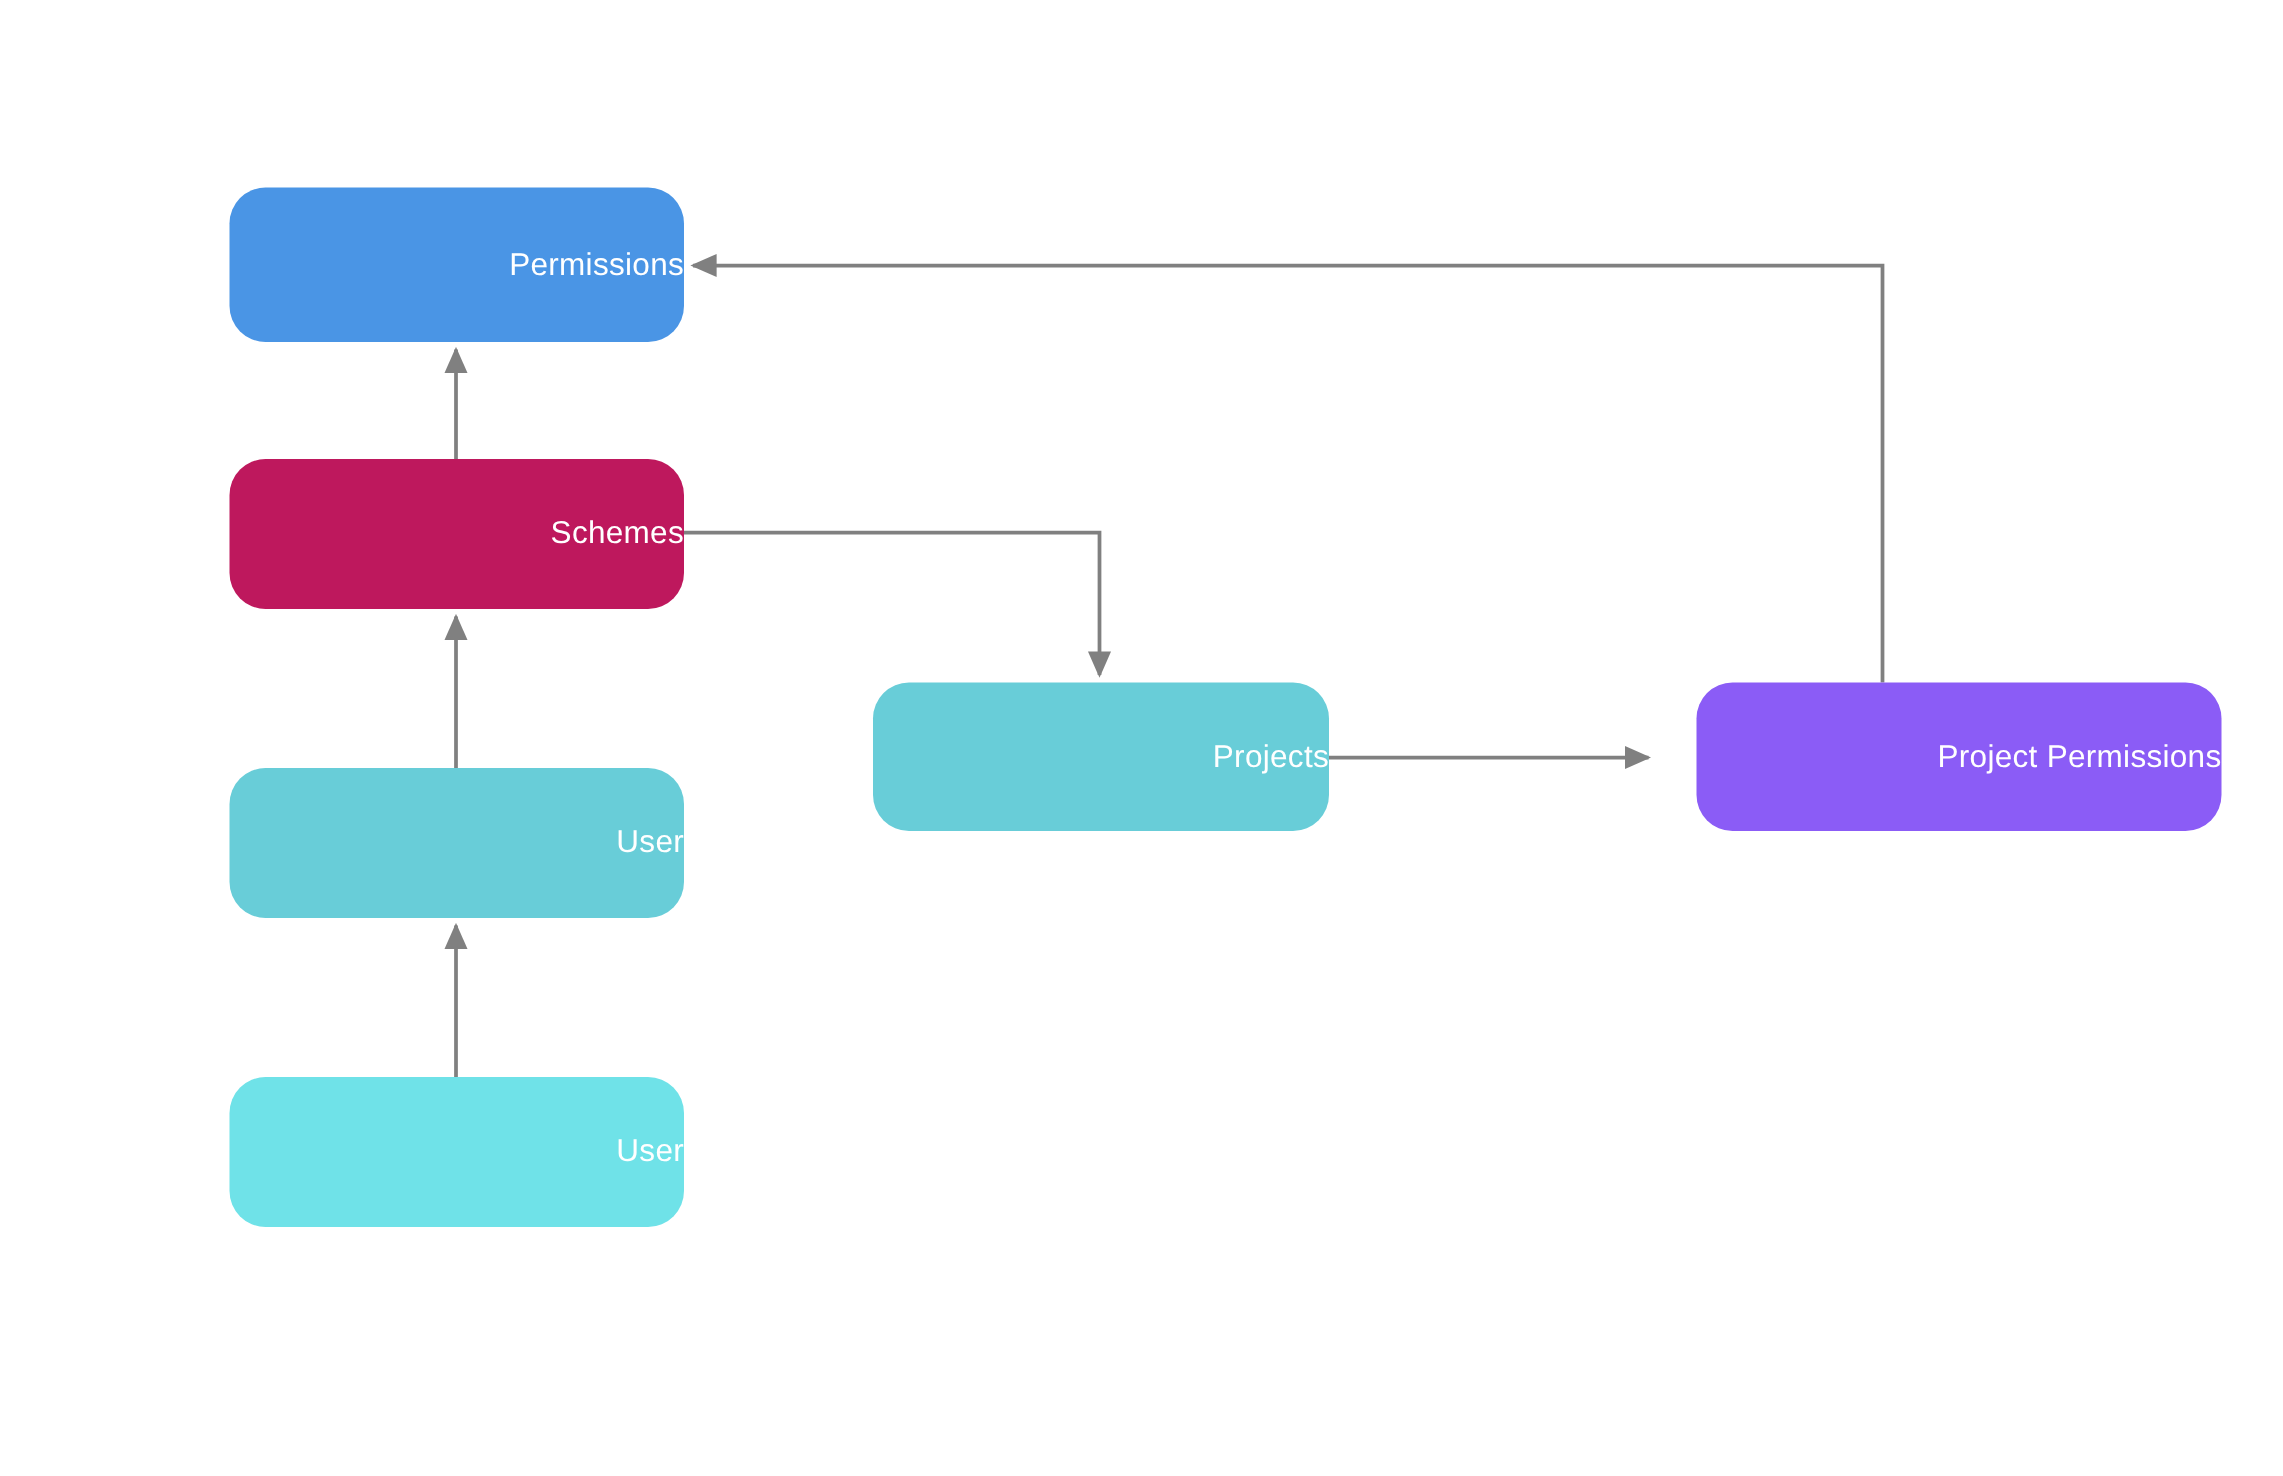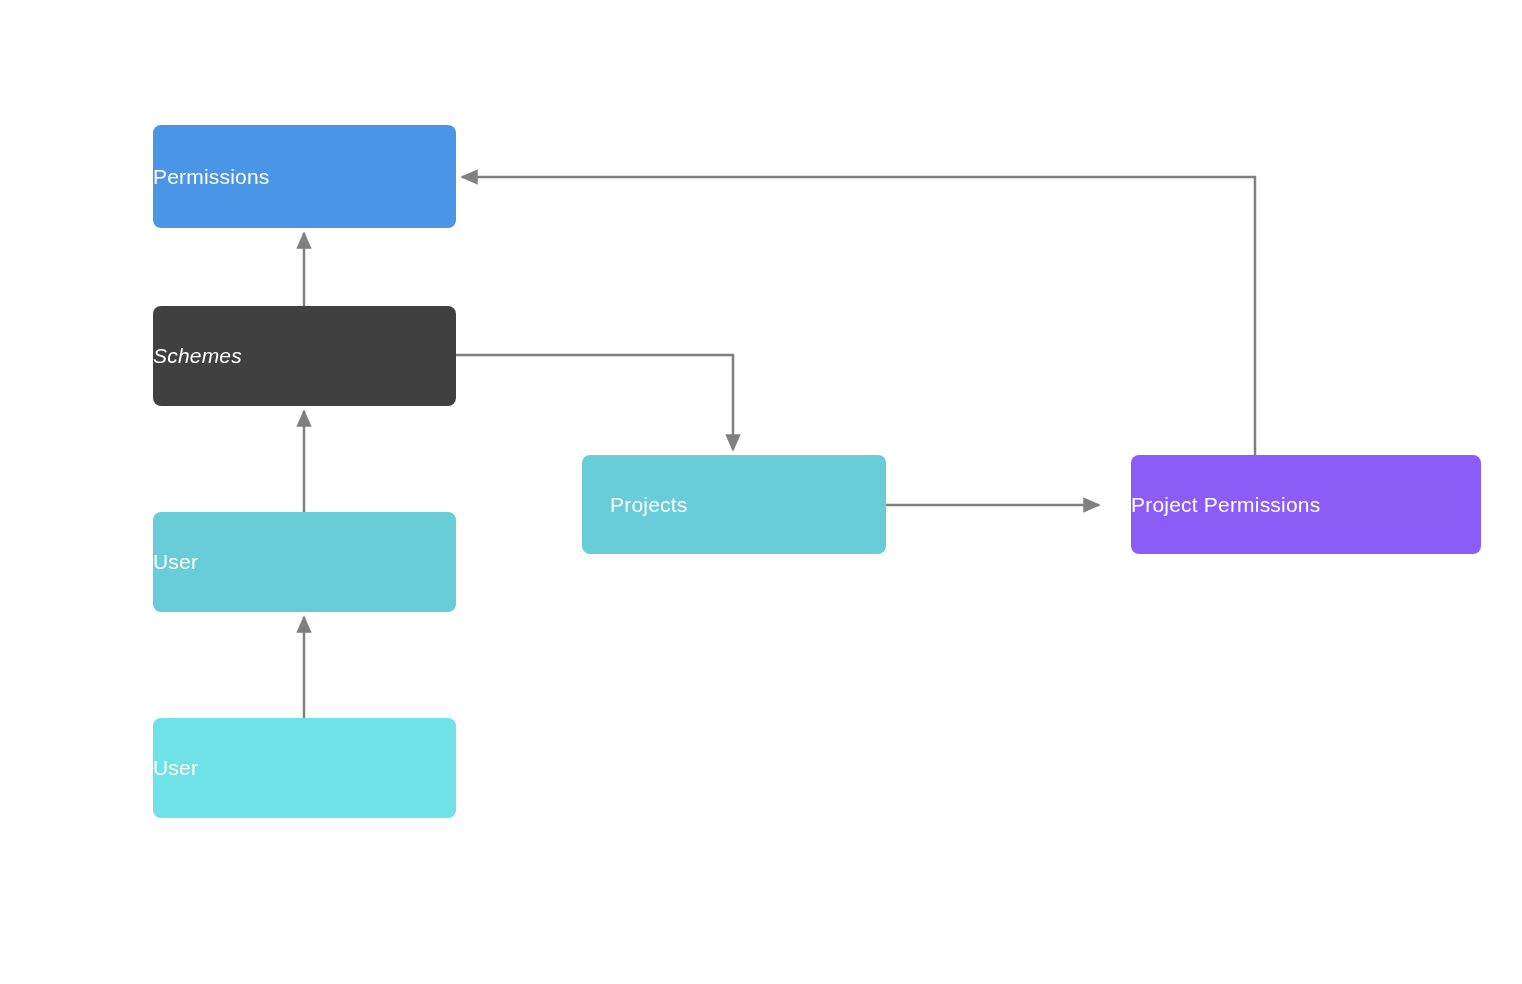--- a/index.html
+++ b/index.html
@@ -31,8 +31,8 @@
     position: absolute;
     display: flex;
     align-items: center;
-    justify-content: flex-start;
-    border-radius: 8px;
+    justify-content: flex-end;
+    border-radius: 24px;
     box-sizing: border-box;
     color: #ffffff;
     font-size: 21px;

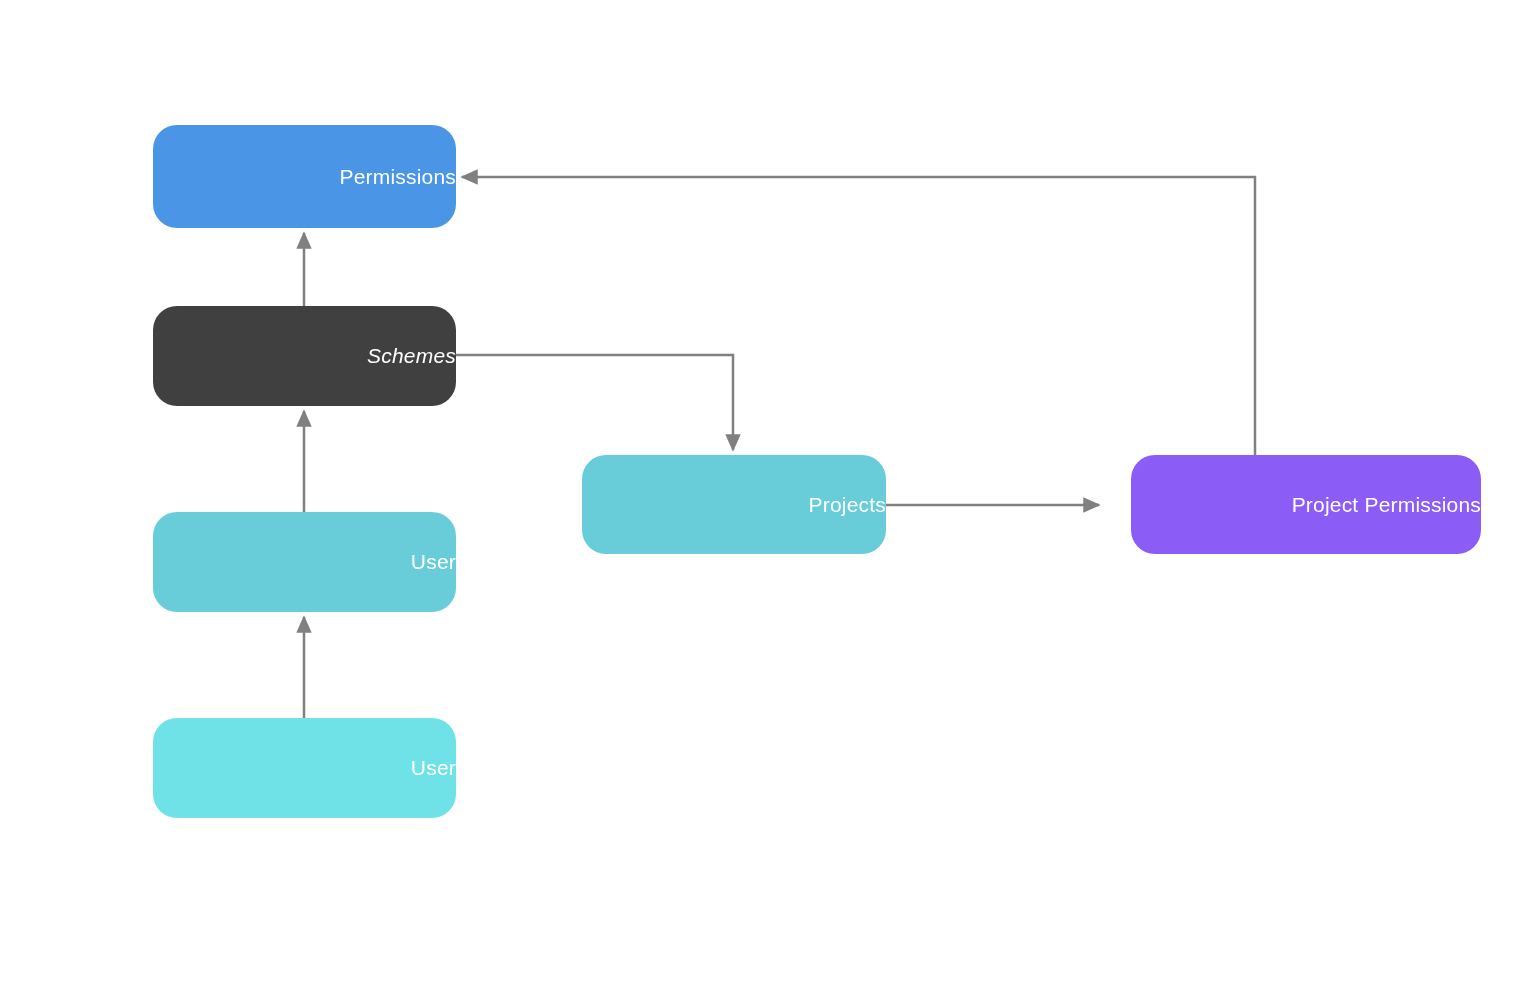--- a/index.html
+++ b/index.html
@@ -76,7 +76,7 @@
     <span class="node-label">Permissions</span>
   </div>
 
-  <div class="node" id="node-schemes" style="left:153px; top:306px; width:303px; height:100px; background:#404040;font-style:italic;">
+  <div class="node" id="node-schemes" style="left:153px; top:306px; width:303px; height:100px; background:#be185d;">
     <span class="node-label">Schemes</span>
   </div>
 

